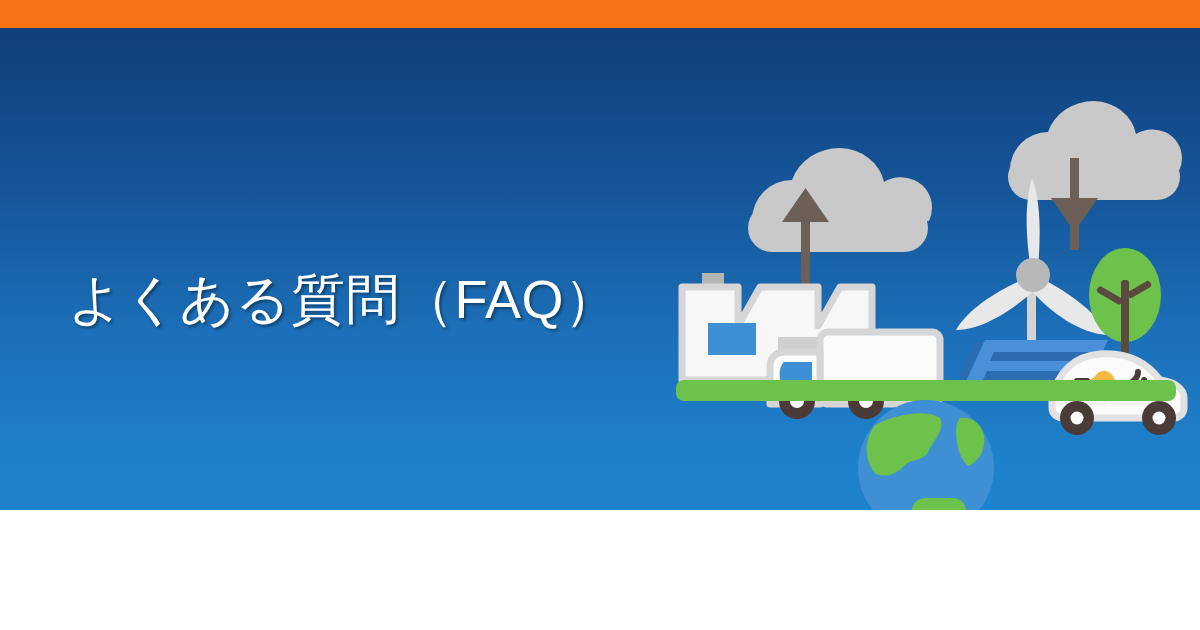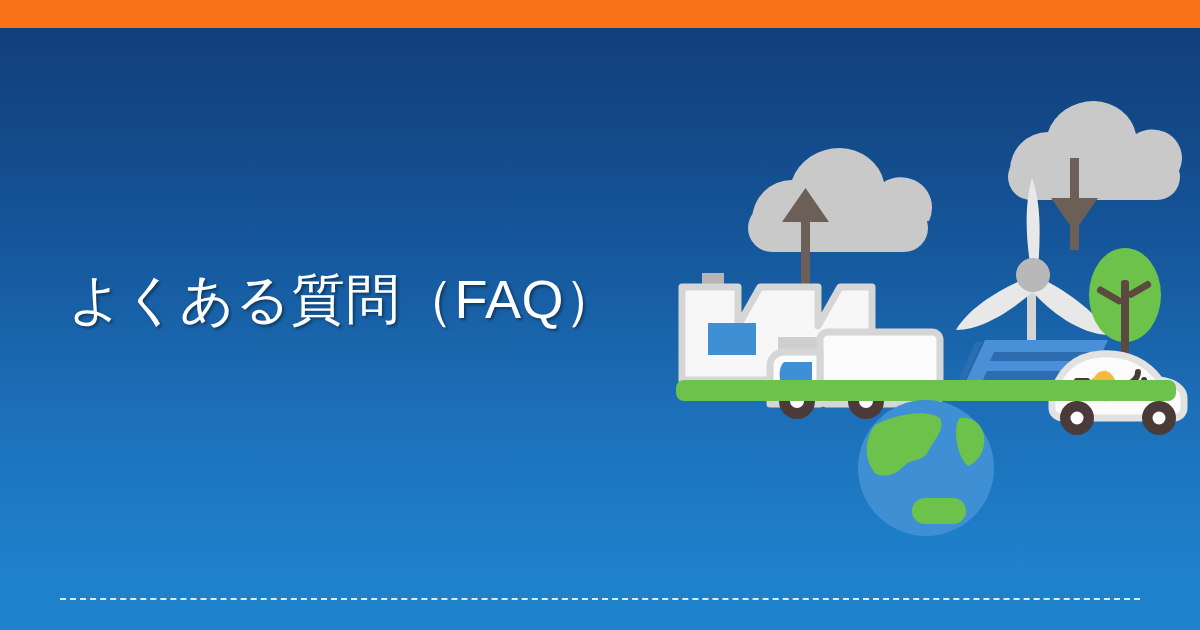--- a/index.html
+++ b/index.html
@@ -14,7 +14,7 @@
   .slide {
     position: relative;
     width: 1200px;
-    height: 630px;
+    height: 510px;
     overflow: hidden;
     background: linear-gradient(to bottom, #113C7A 0%, #124380 12%, #15569A 38%, #1C6FB8 65%, #1E80CA 88%, #1E82CC 100%);
   }

